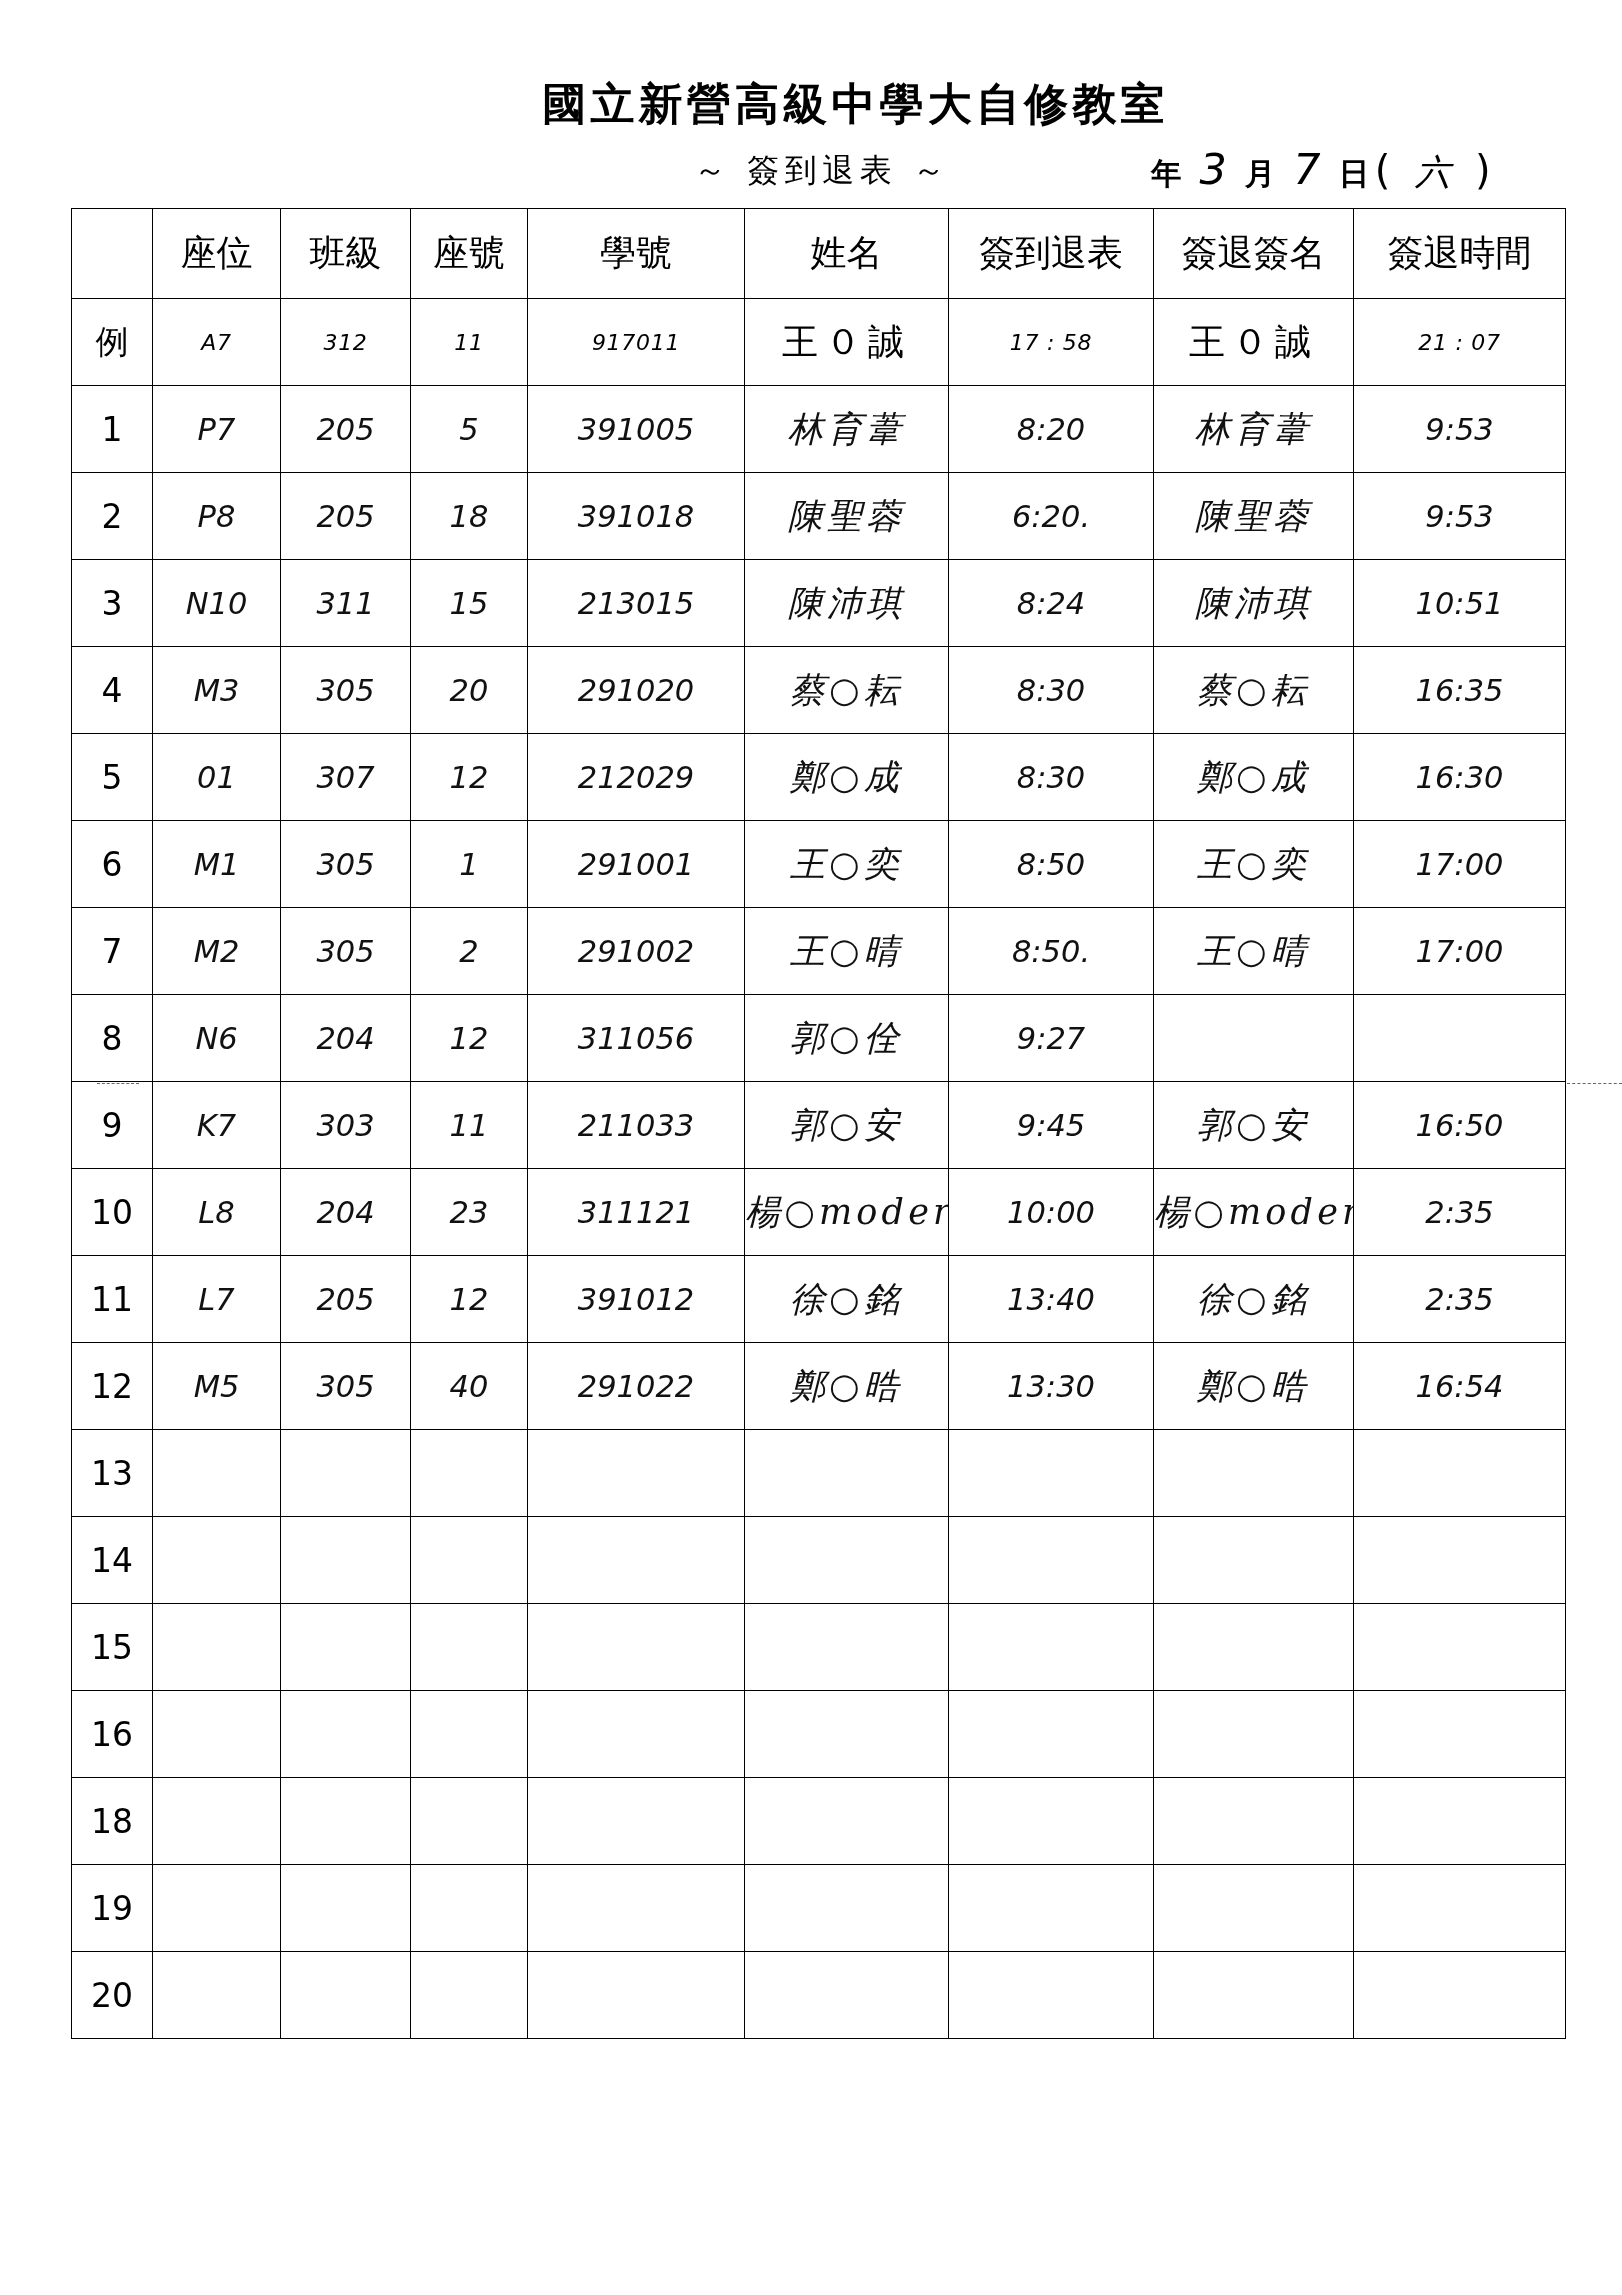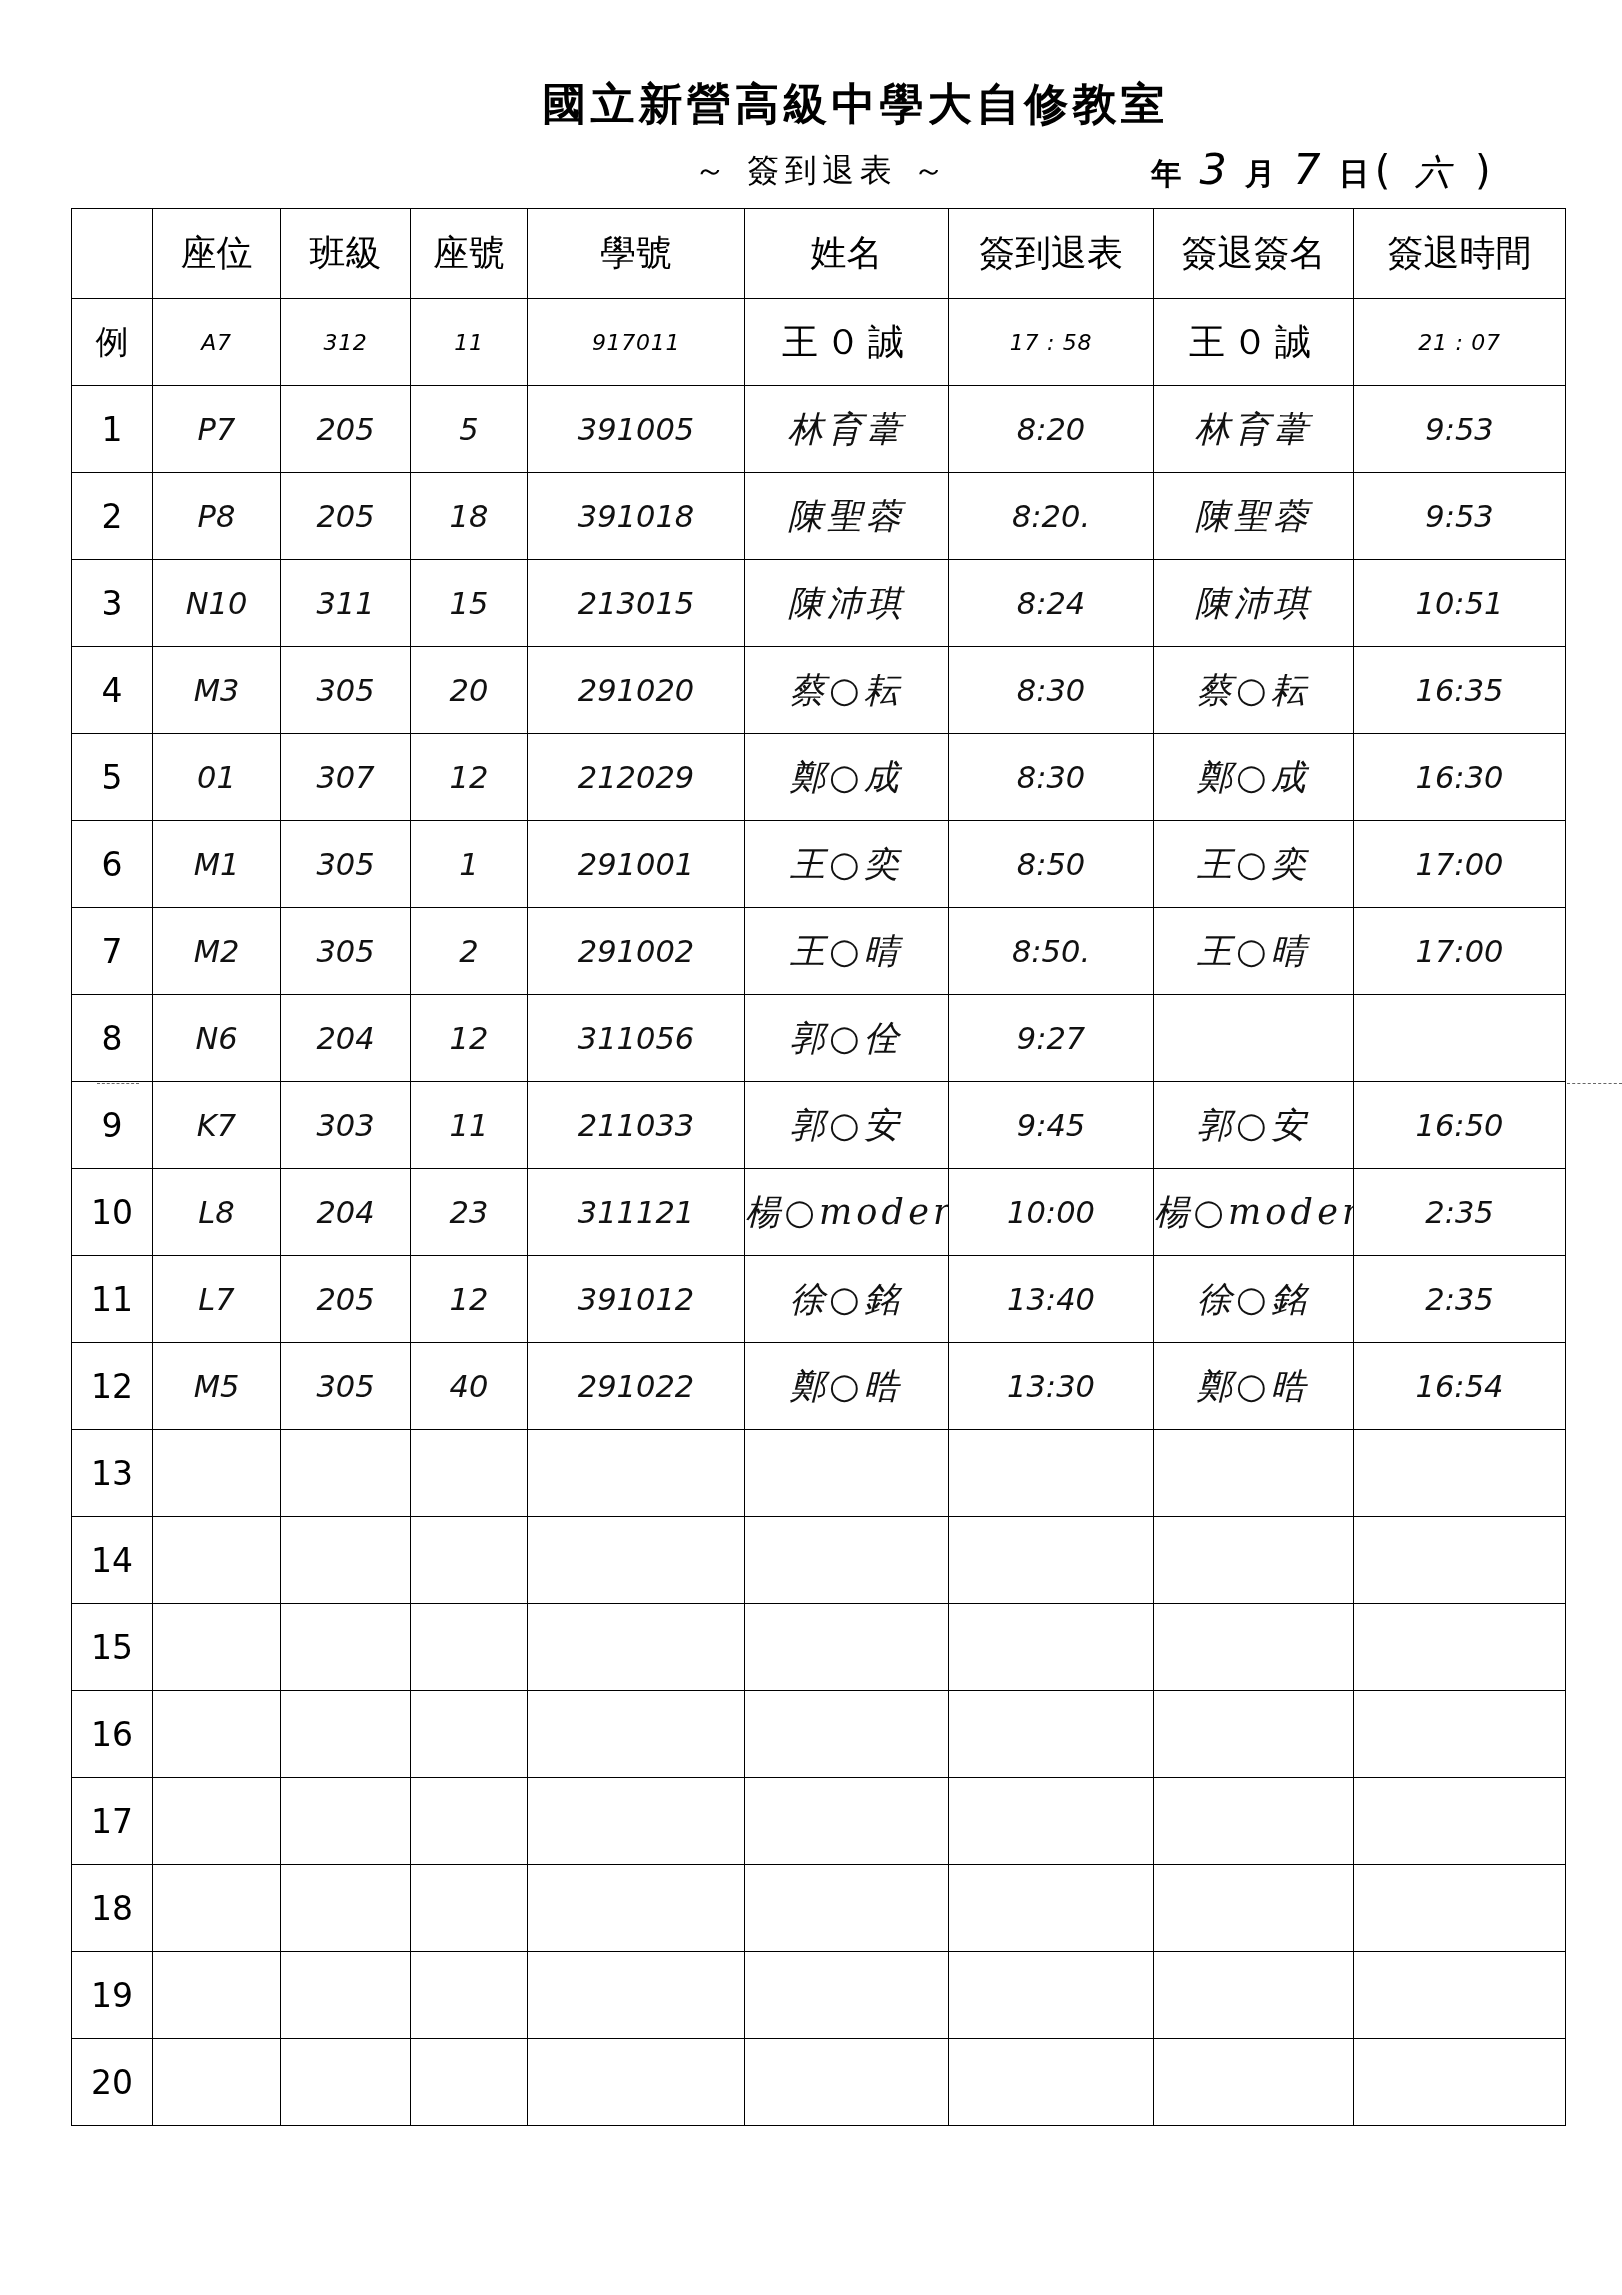--- a/index.html
+++ b/index.html
@@ -199,7 +199,7 @@
         <td class="hw">18</td>
         <td class="hw">391018</td>
         <td class="hw name">陳聖蓉</td>
-        <td class="hw">8:20.</td>
+        <td class="hw">6:20.</td>
         <td class="hw name">陳聖蓉</td>
         <td class="hw">9:53</td>
       </tr>

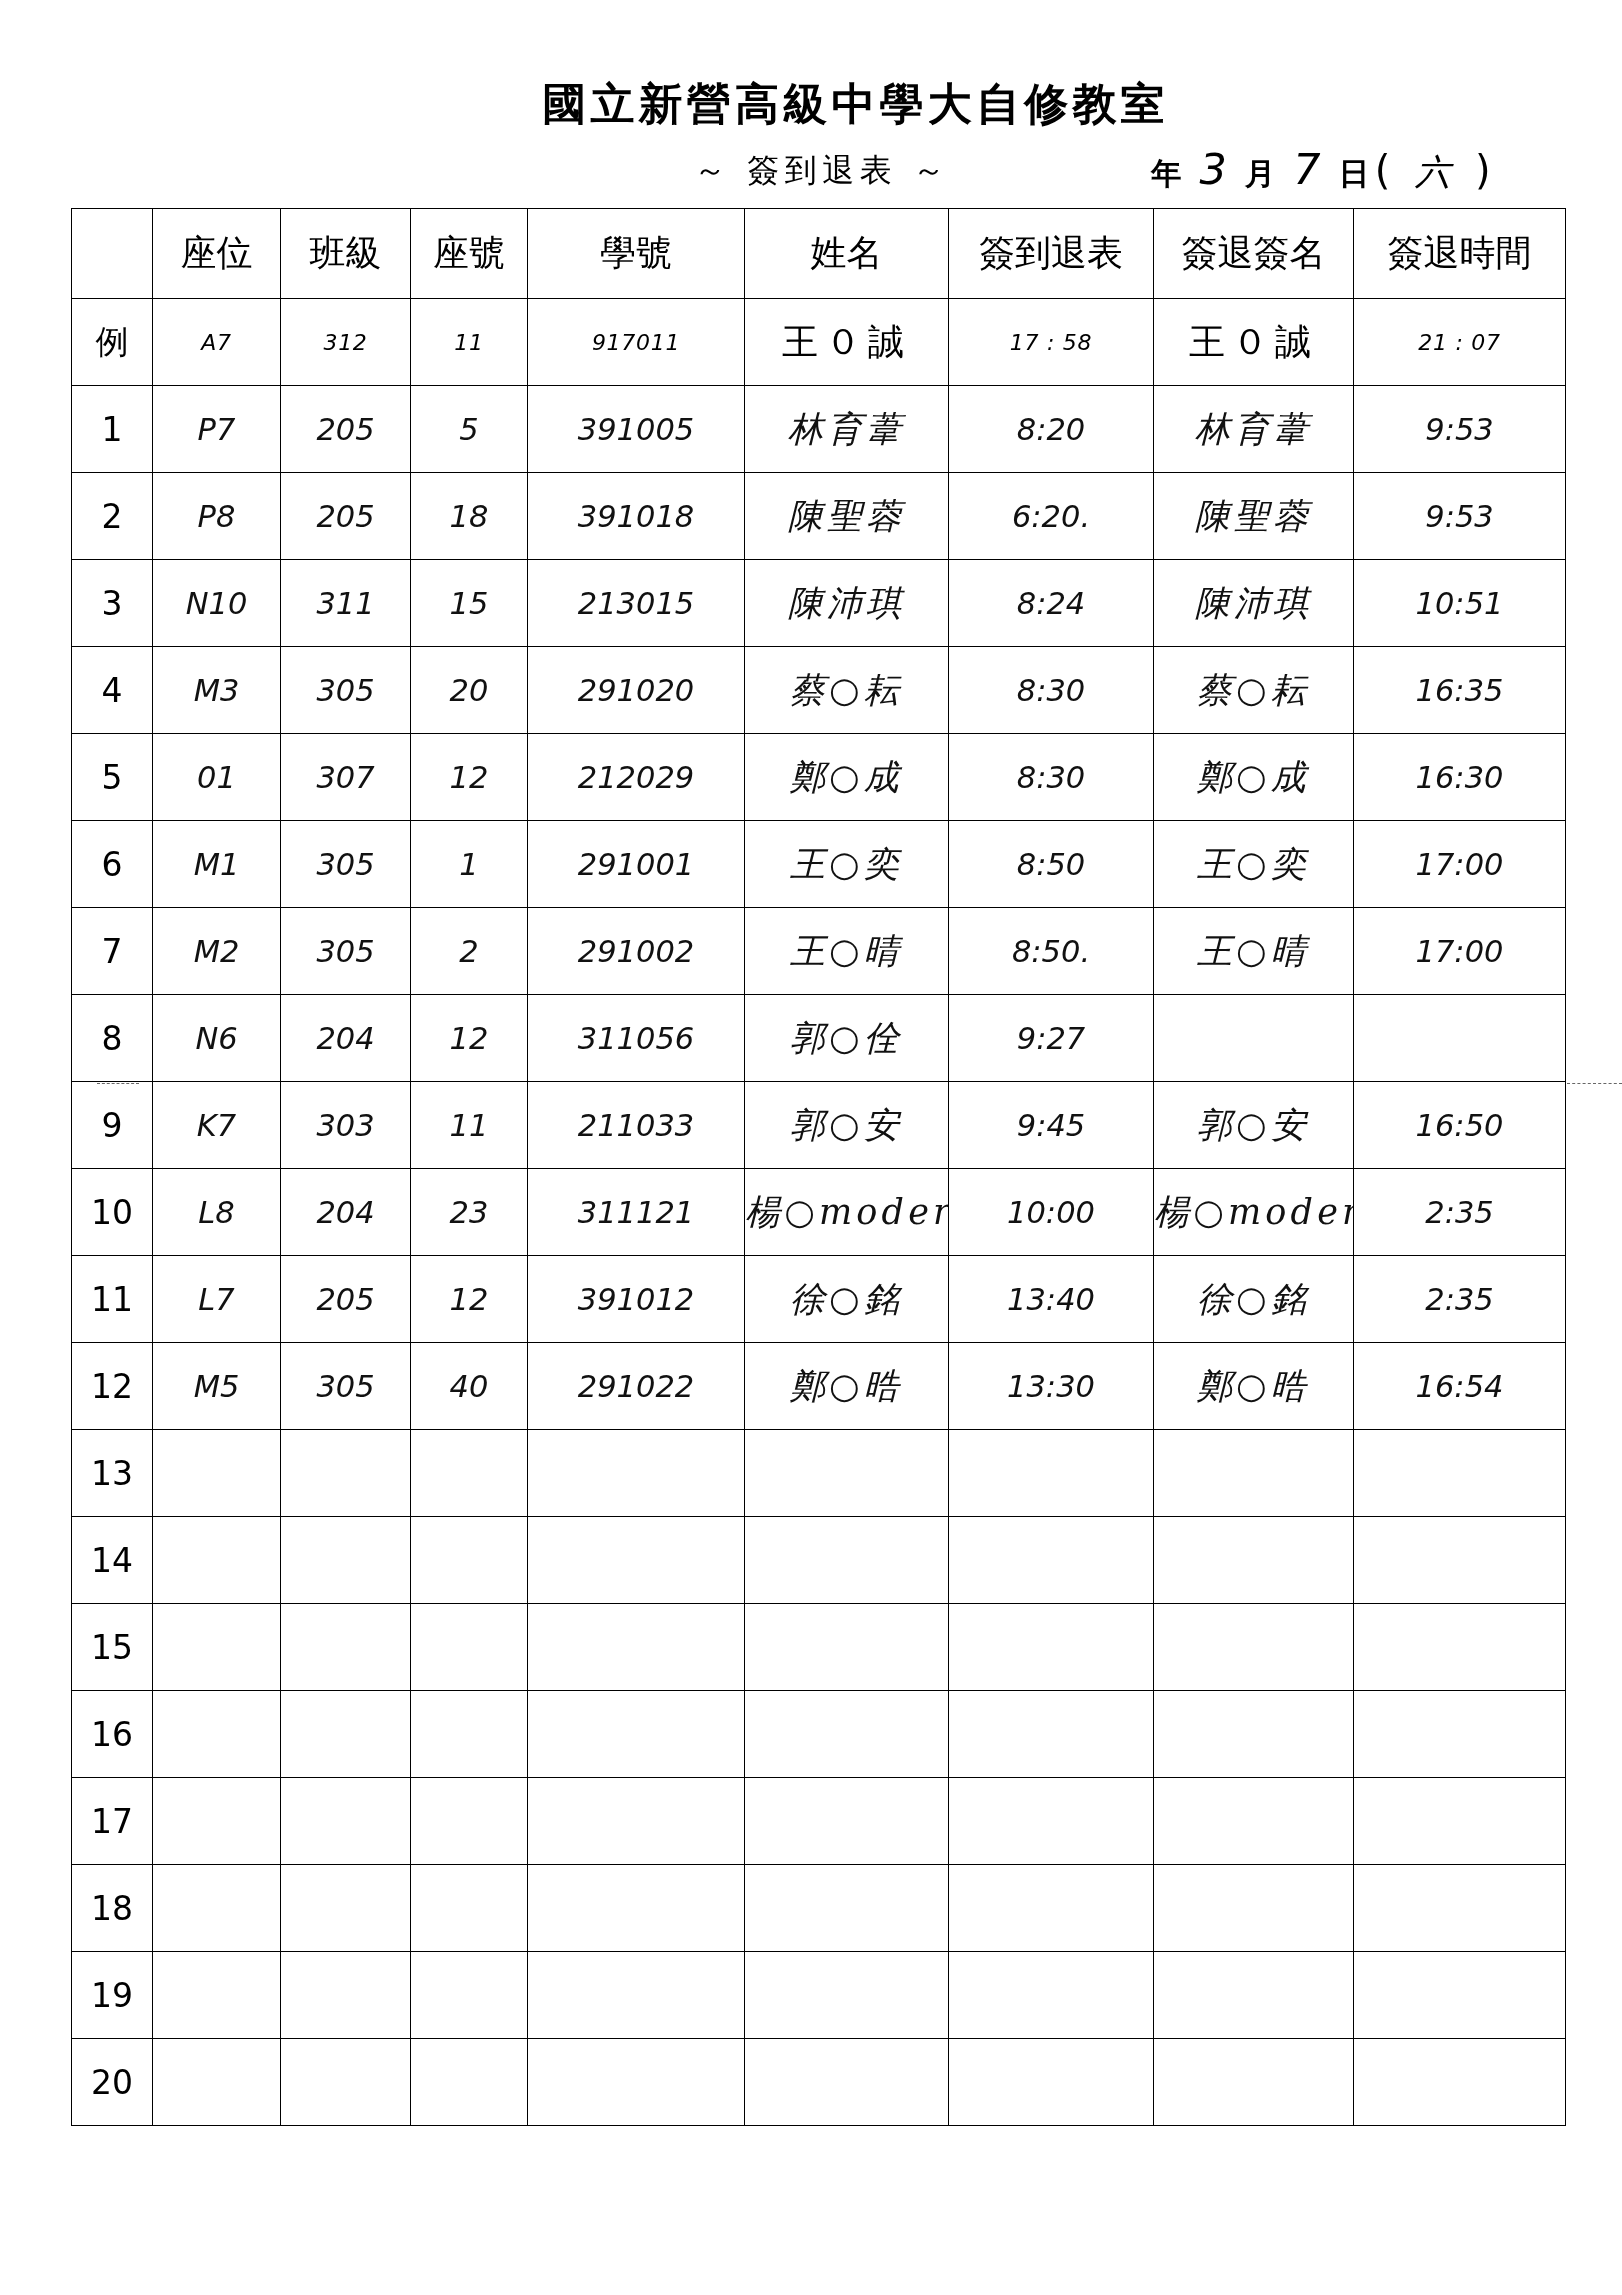--- a/index.html
+++ b/index.html
@@ -358,17 +358,6 @@
         <td class="hw"></td>
       </tr>
       <tr class="data">
-        <td class="idx">17</td>
-        <td class="hw"></td>
-        <td class="hw"></td>
-        <td class="hw"></td>
-        <td class="hw"></td>
-        <td class="hw name"></td>
-        <td class="hw"></td>
-        <td class="hw name"></td>
-        <td class="hw"></td>
-      </tr>
-      <tr class="data">
         <td class="idx">18</td>
         <td class="hw"></td>
         <td class="hw"></td>

